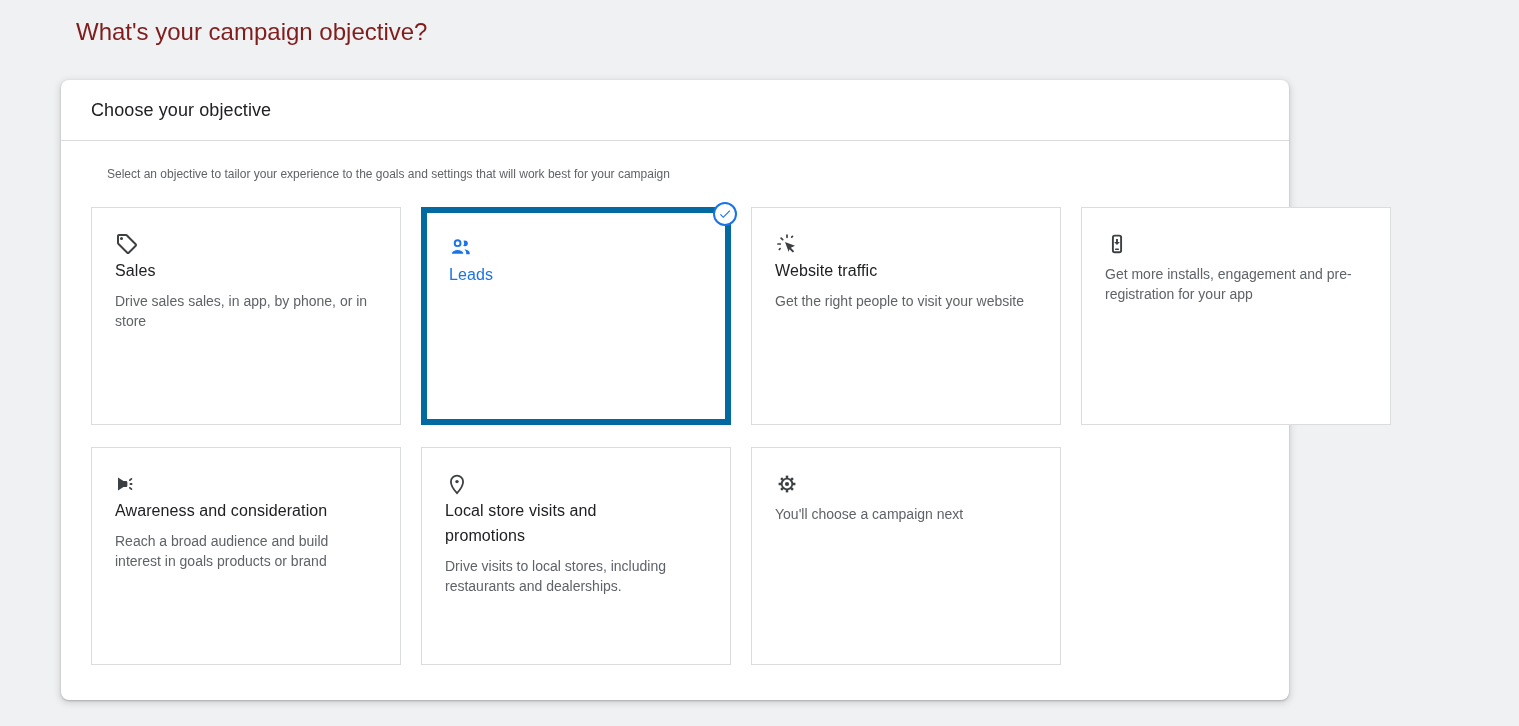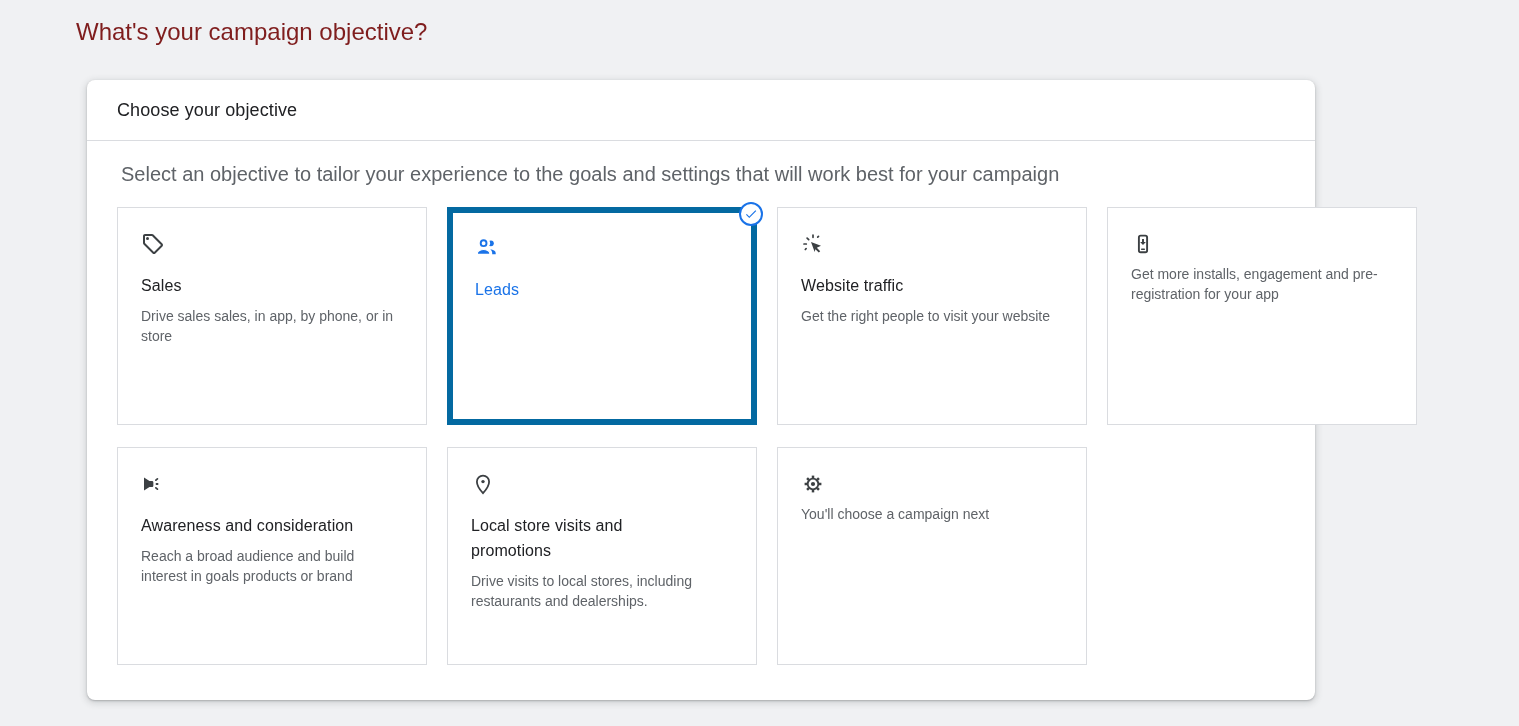--- a/index.html
+++ b/index.html
@@ -14,7 +14,7 @@
     font-size:24px;line-height:30px;color:#7f1d1d;font-weight:400;
   }
   .panel{
-    position:absolute;left:87px;top:80px;width:1228px;height:620px;
+    position:absolute;left:61px;top:80px;width:1228px;height:620px;
     background:#fff;border-radius:8px;
     box-shadow:0 1px 2px 0 rgba(60,64,67,.30), 0 2px 6px 2px rgba(60,64,67,.15);
     box-sizing:border-box;

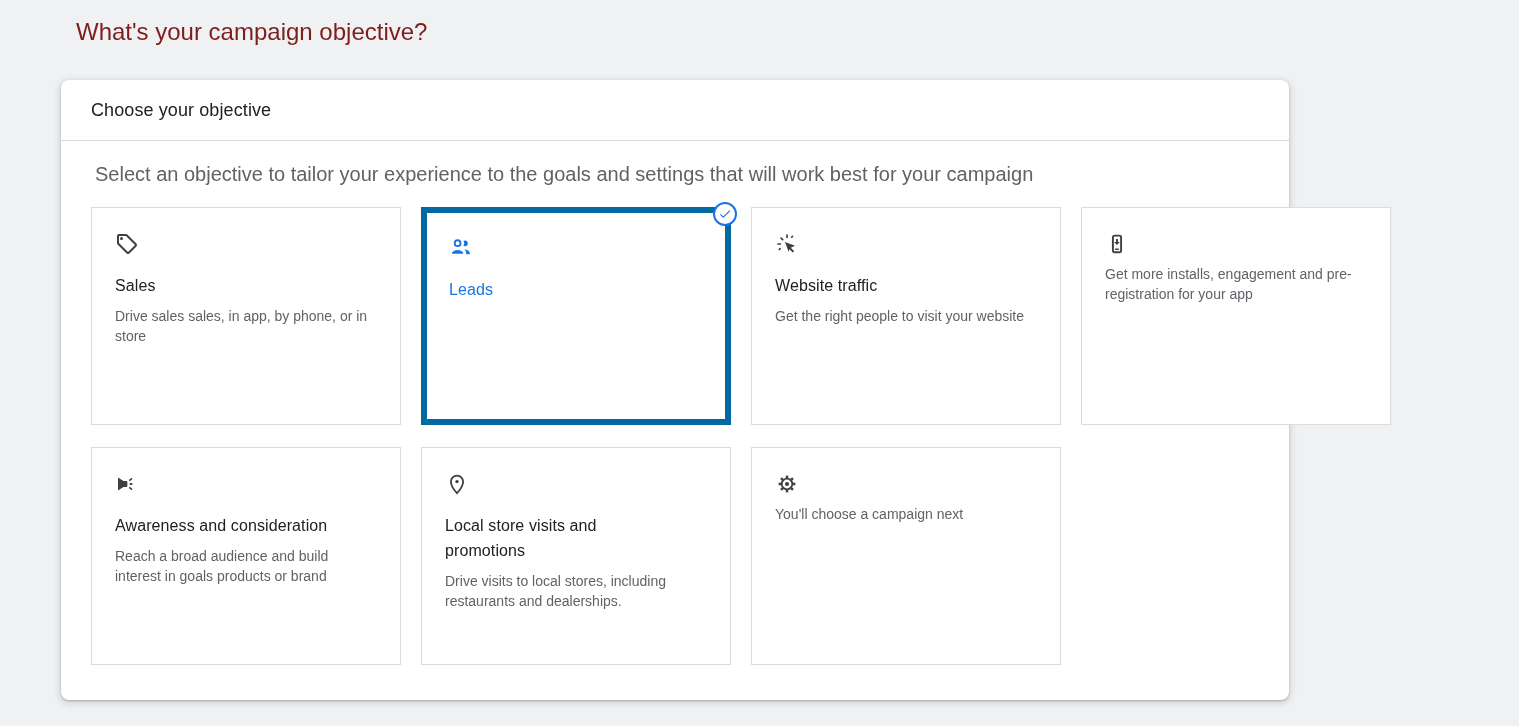--- a/index.html
+++ b/index.html
@@ -26,7 +26,7 @@
   }
   .panel-body{padding:24px 30px 0 30px}
   .subtitle{
-    font-size:20px;line-height:19px;color:#5f6368;margin:0 0 23px 4px;
+    font-size:12px;line-height:19px;color:#5f6368;margin:0 0 23px 16px;
   }
   .grid{
     display:grid;grid-template-columns:repeat(4,310px);

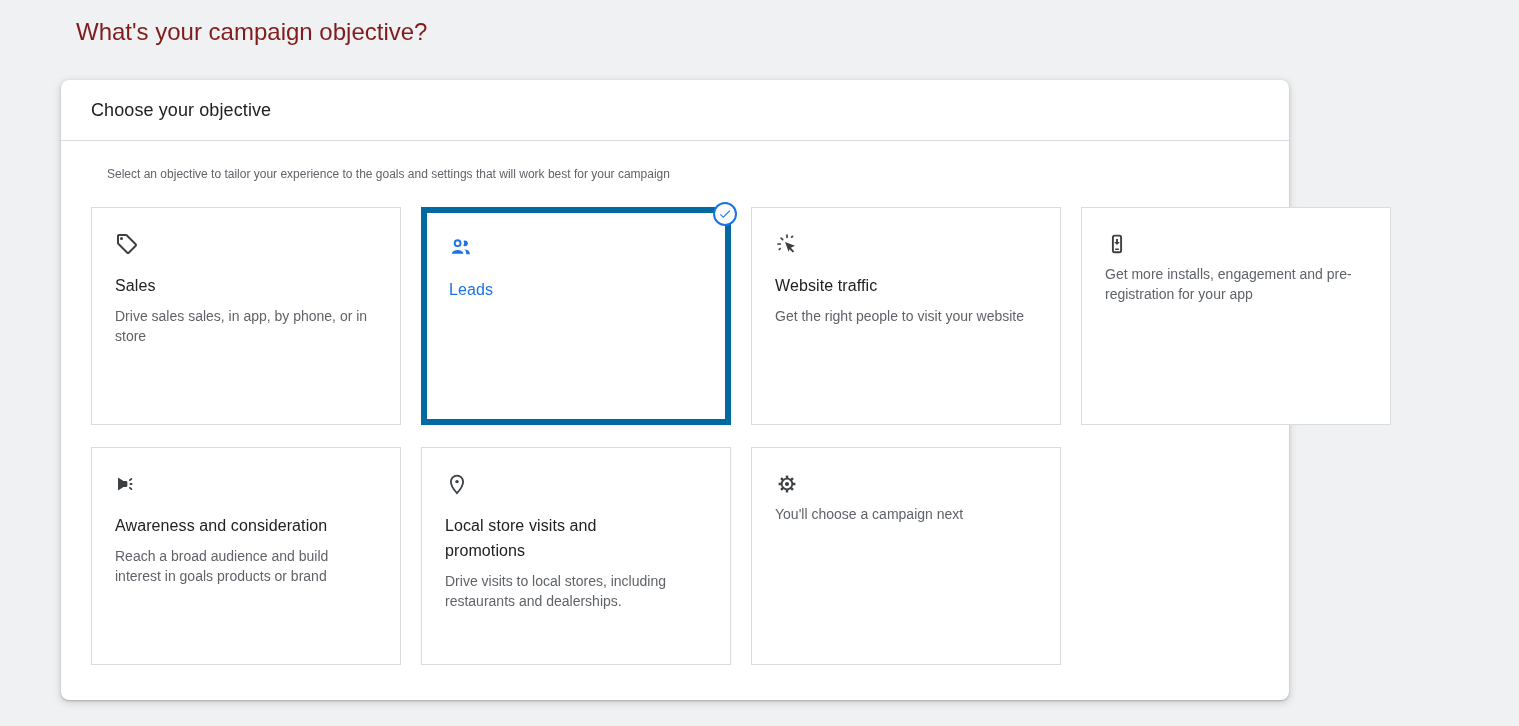--- a/index.html
+++ b/index.html
@@ -40,7 +40,7 @@
   .obj-icon{display:block;width:24px;height:24px}
   .obj-icon svg{display:block;width:24px;height:24px}
   .card-title{
-    margin-top:17px;font-size:16px;font-weight:500;color:#202124;
+    margin-top:2px;font-size:16px;font-weight:500;color:#202124;
     line-height:25px;max-width:236px;letter-spacing:.1px;
   }
   .card-desc{

